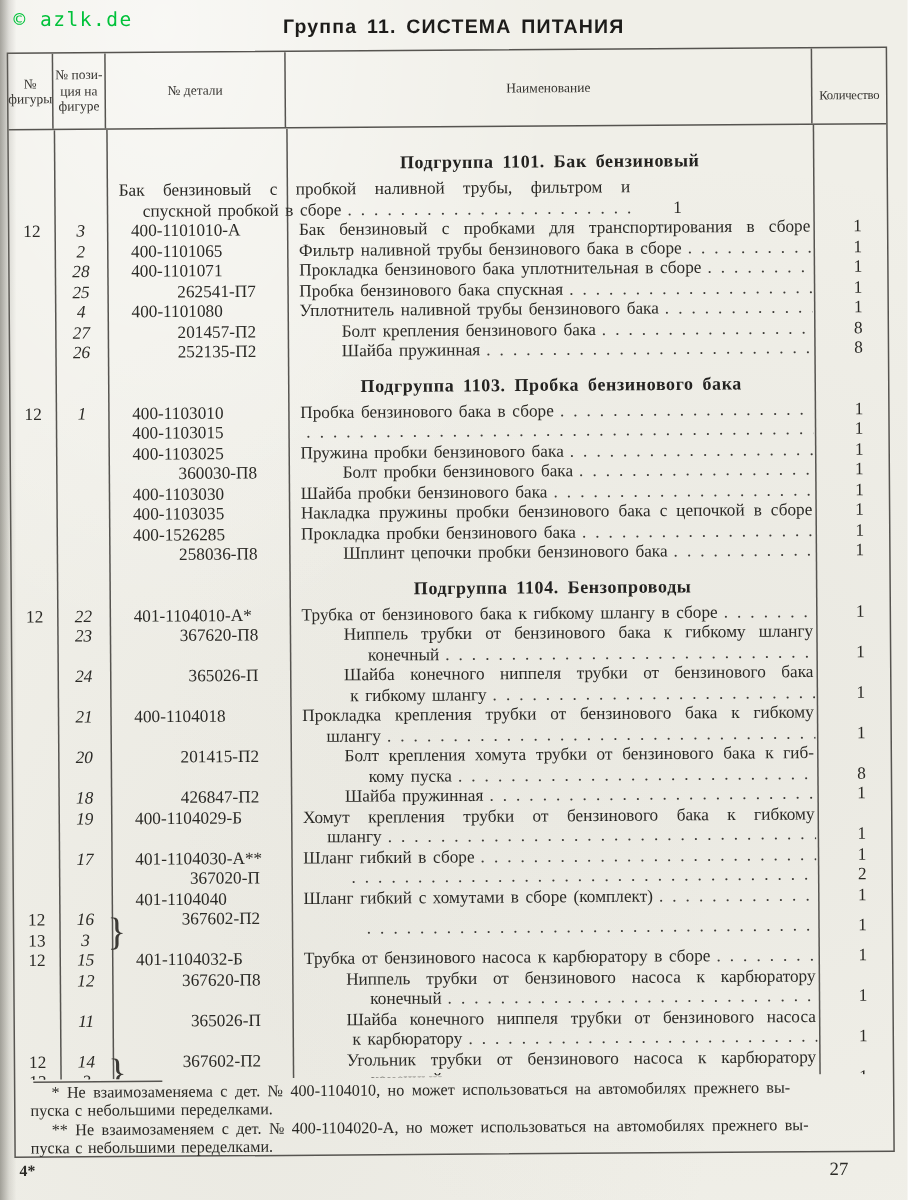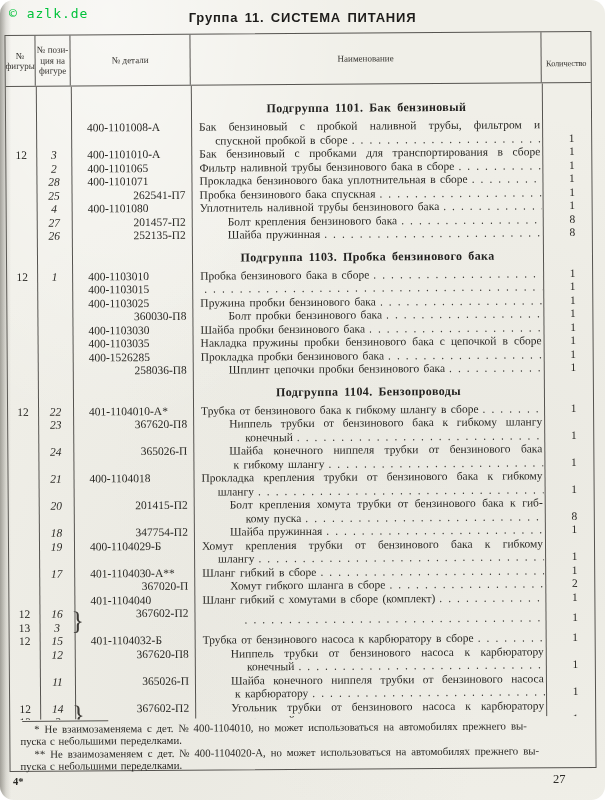--- a/index.html
+++ b/index.html
@@ -12,7 +12,6 @@
       radial-gradient(ellipse at 30% 85%, rgba(182,180,170,.10), rgba(182,180,170,0) 50%);
     font-family:"Liberation Serif", serif;
     color:#2b2a26;
-    border-radius:14px;
   }
   .page::before{
     content:'';position:absolute;left:0;top:0;bottom:0;width:11px;

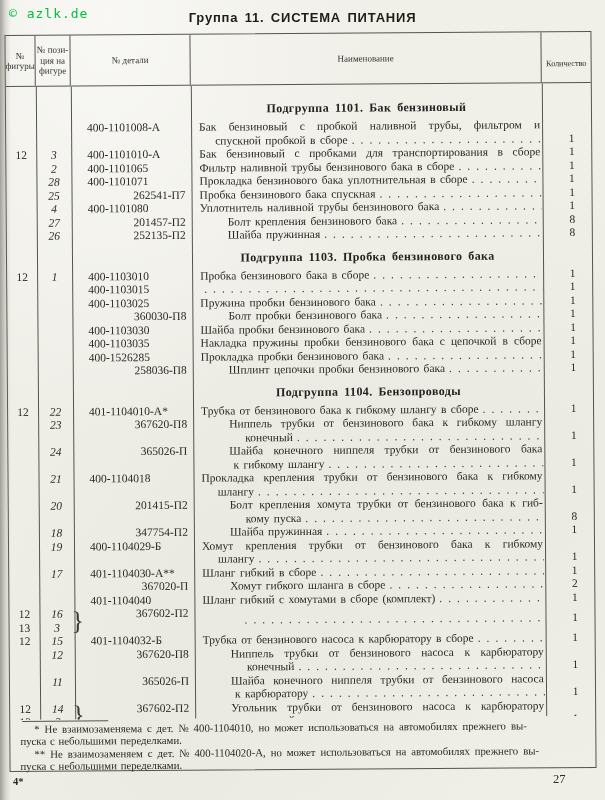--- a/index.html
+++ b/index.html
@@ -126,7 +126,6 @@
         <div class="row">
           <div class="c-fig"></div>
           <div class="c-pos"></div>
-          <div class="c-part">400-1101008-А</div>
           <div class="c-name ind0">
             <div>Бак бензиновый с пробкой наливной трубы, фильтром и</div>
             <div class="cont lastline">

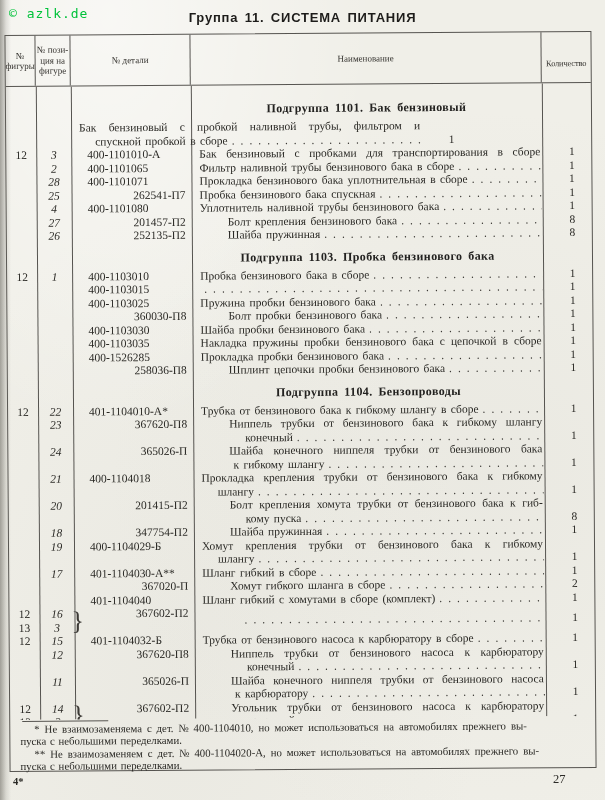--- a/index.html
+++ b/index.html
@@ -56,7 +56,7 @@
   .c-fig{width:30px;flex:none;text-align:center;}
   .c-pos{width:35px;flex:none;text-align:center;font-style:italic;}
   .c-part{width:120px;flex:none;padding-left:16px;box-sizing:border-box;white-space:nowrap;}
-  .c-part.psub{padding-left:0;padding-right:6px;text-align:right;}
+  .c-part.psub{padding-left:0;padding-right:21px;text-align:right;}
   .c-name{width:351px;flex:none;padding-left:8px;box-sizing:border-box;display:flex;flex-direction:column;justify-content:flex-start;}
   .c-name.ind1{padding-left:36px;}
   .c-name.ind2{padding-left:46px;}

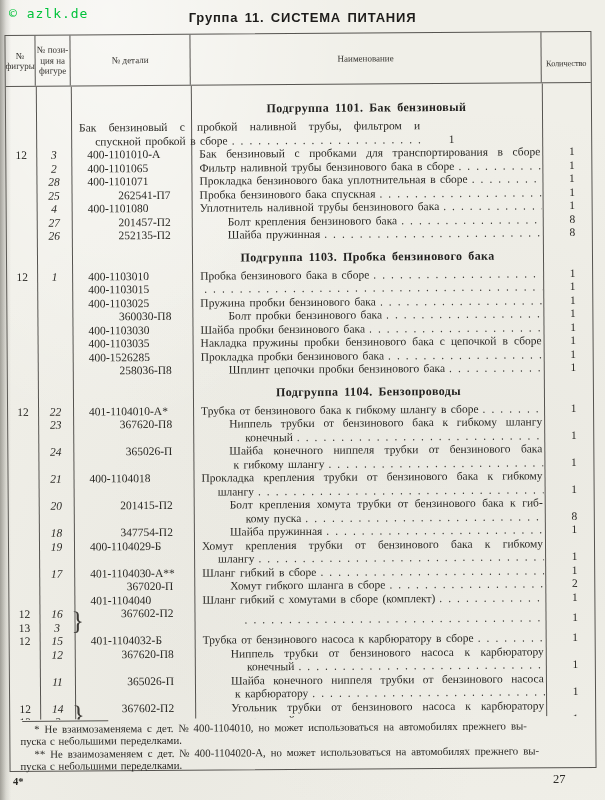--- a/index.html
+++ b/index.html
@@ -377,7 +377,7 @@
         <div class="row">
           <div class="c-fig"></div>
           <div class="c-pos">18</div>
-          <div class="c-part psub">347754-П2</div>
+          <div class="c-part psub">426847-П2</div>
           <div class="c-name ind1">
             <div class="lastline">
               <span class="nt">Шайба пружинная</span>

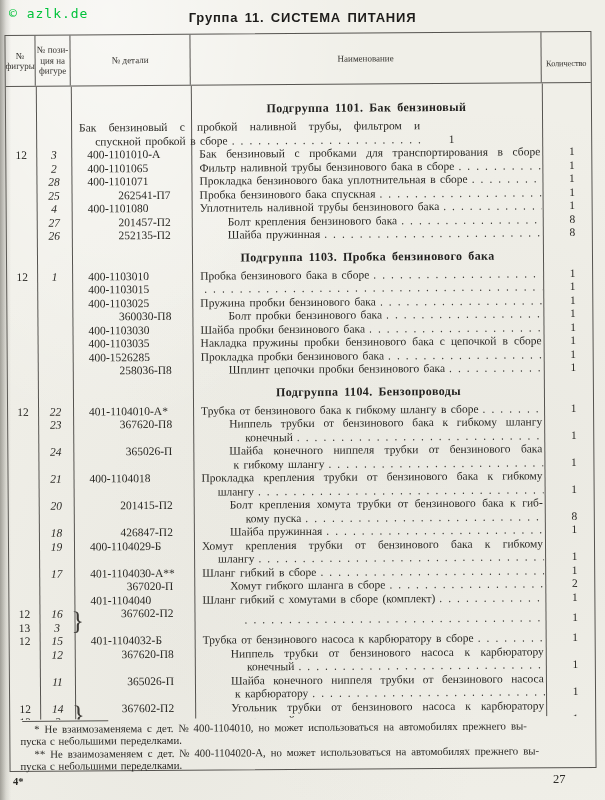--- a/index.html
+++ b/index.html
@@ -417,7 +417,6 @@
           <div class="c-part psub">367020-П</div>
           <div class="c-name ind1">
             <div class="lastline">
-              <span class="nt">Хомут гибкого шланга в сборе</span>
               <div class="dots">..........................................................................................</div>
             </div>
           </div>

